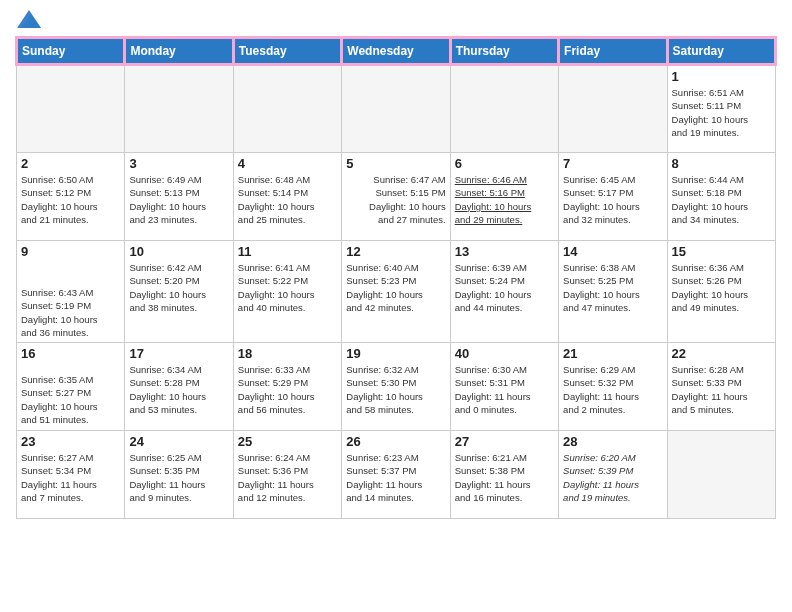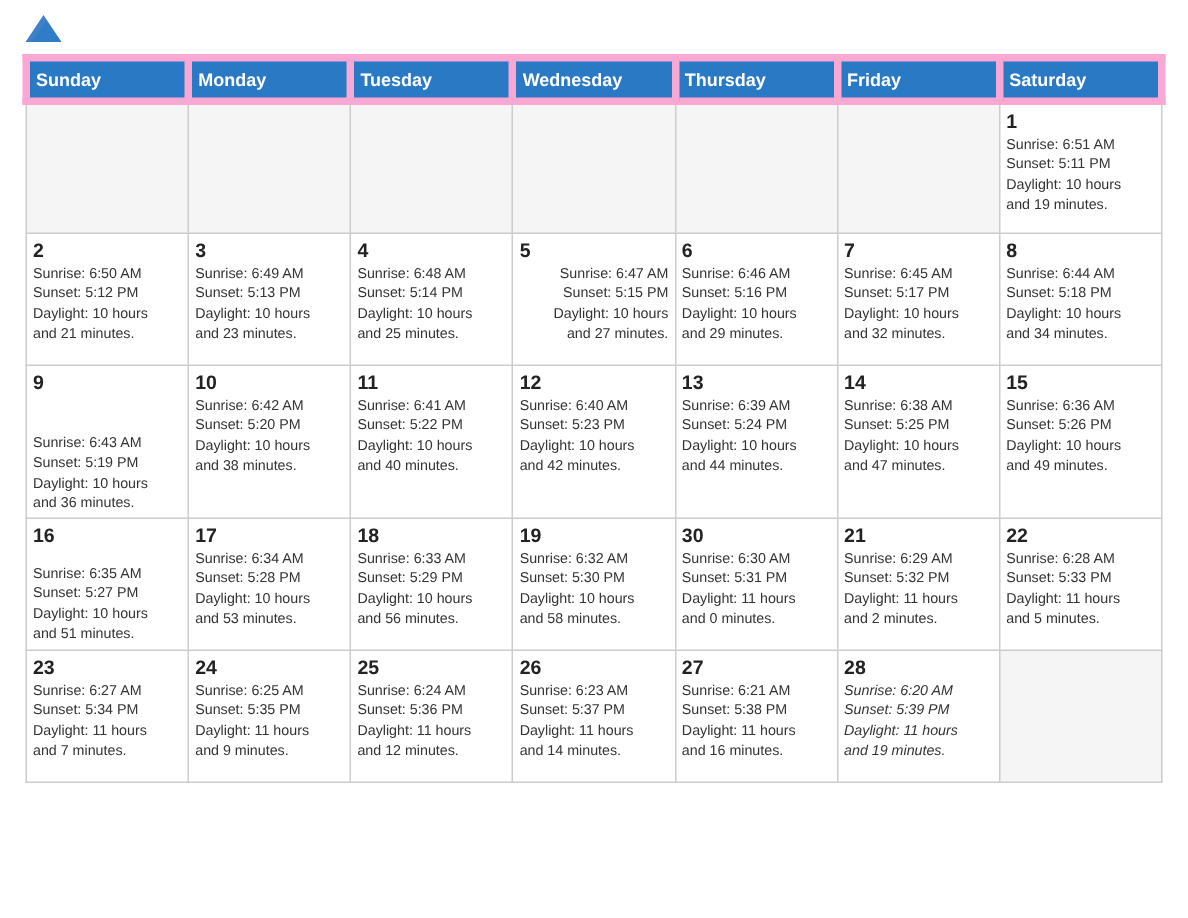--- a/index.html
+++ b/index.html
@@ -72,7 +72,7 @@
       font-weight: bold;
       padding: 5px 4px;
       text-align: left;
-      border: 5px solid #f9a8d4;
+      border: 3px solid #f9a8d4;
     }
     .calendar-table td {
       border: 1px solid #ccc;

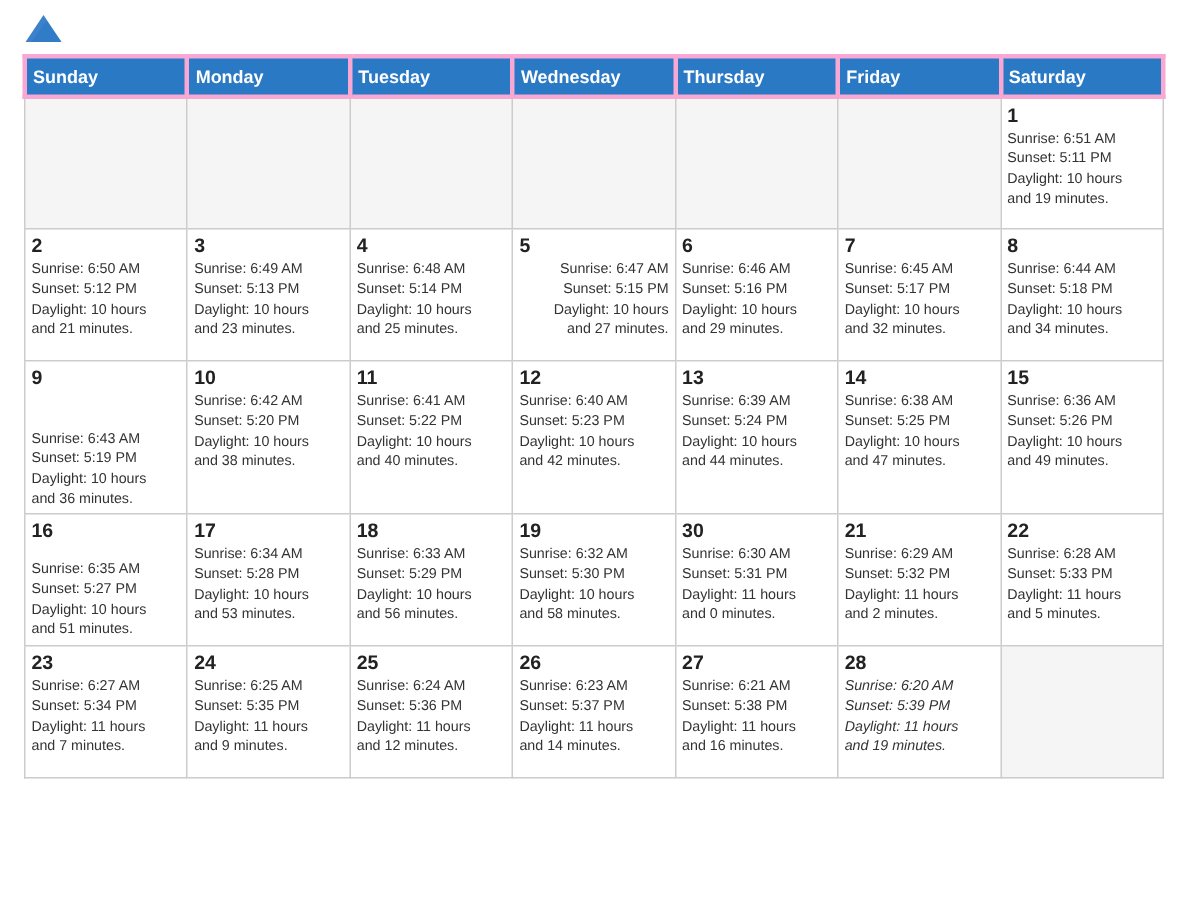--- a/index.html
+++ b/index.html
@@ -179,7 +179,7 @@
           </td>
           <td>
             <span class="day-number">6</span>
-            <div class="day-info" style="white-space: pre-line;">Sunrise: 6:46 AM
+            <div class="day-info" style="white-space: pre-line; text-decoration: underline;">Sunrise: 6:46 AM
 Sunset: 5:16 PM
 Daylight: 10 hours
 and 29 minutes.</div>

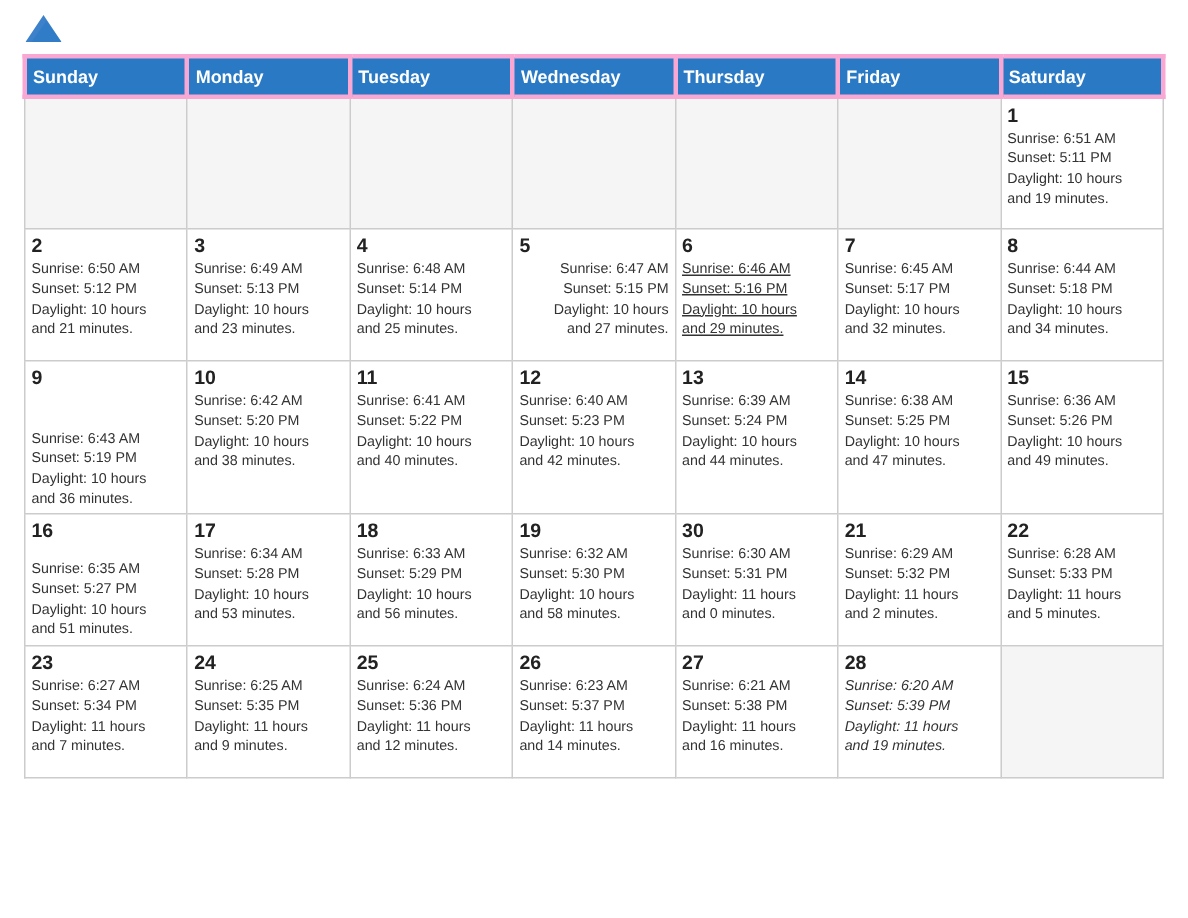--- a/index.html
+++ b/index.html
@@ -280,7 +280,7 @@
 and 58 minutes.</div>
           </td>
           <td>
-            <span class="day-number">30</span>
+            <span class="day-number">40</span>
             <div class="day-info" style="white-space: pre-line;">Sunrise: 6:30 AM
 Sunset: 5:31 PM
 Daylight: 11 hours

